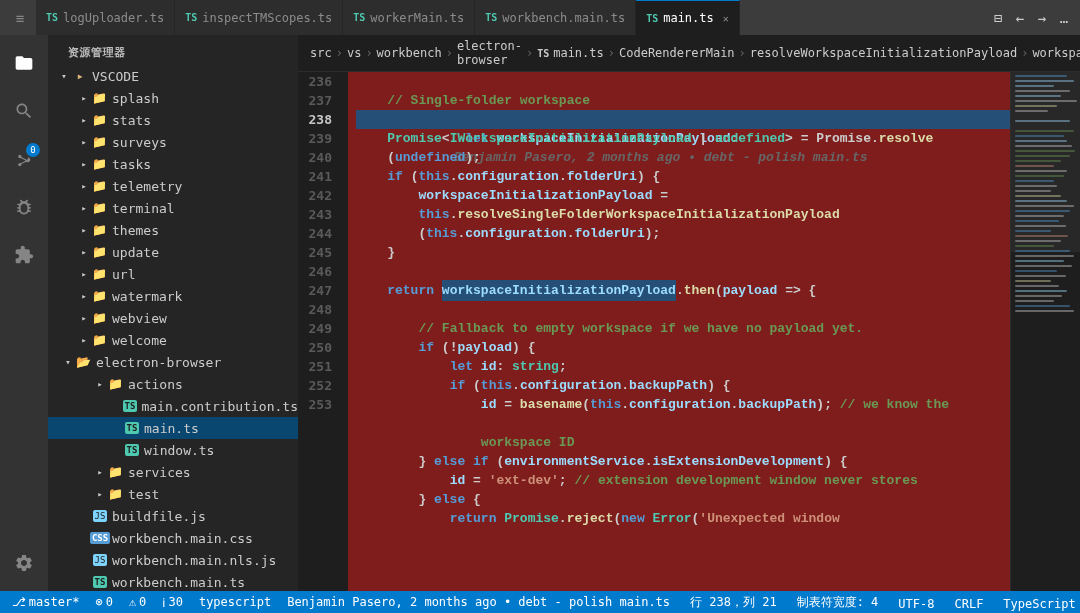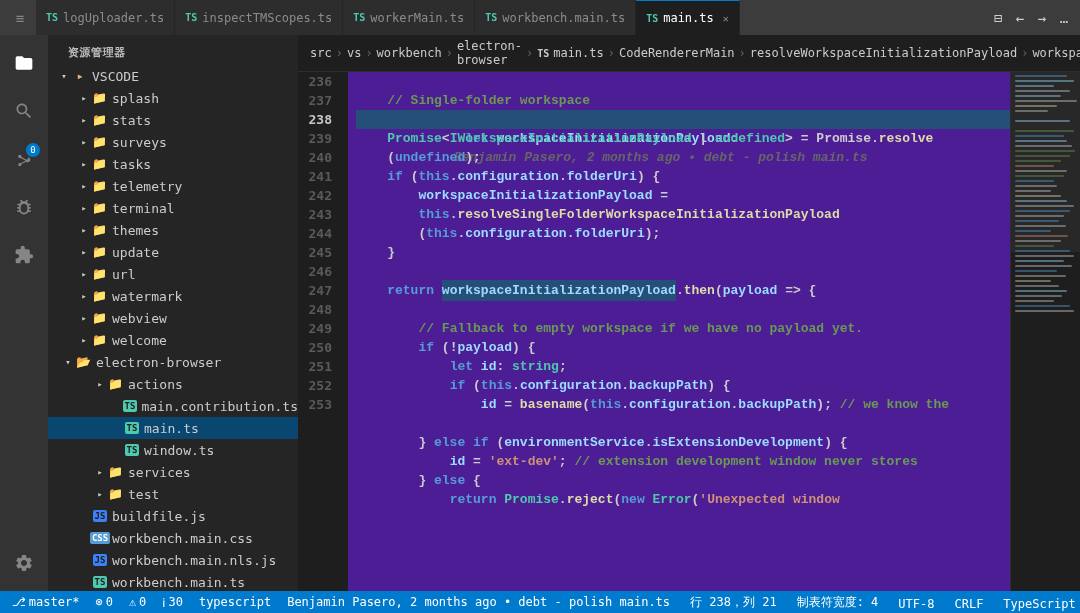--- a/index.html
+++ b/index.html
@@ -167,7 +167,7 @@
       display: flex;
       flex-direction: column;
       overflow: hidden;
-      background: #4c1d95;
+      background: #7f1d1d;
     }
 
     

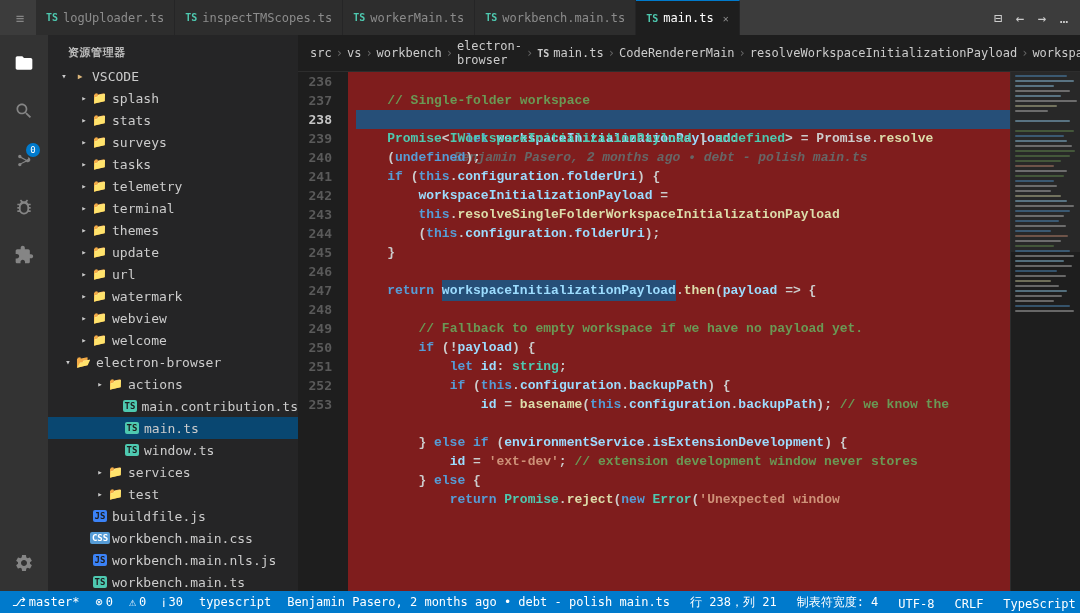--- a/index.html
+++ b/index.html
@@ -655,6 +655,9 @@
           <span class="t-plain">&nbsp;&nbsp;&nbsp;&nbsp;&nbsp;&nbsp;&nbsp;&nbsp;&nbsp;&nbsp;&nbsp;&nbsp;&nbsp;&nbsp;&nbsp;&nbsp;</span>
         </div>
 
+        <div class="code-line">
+          <span class="t-plain">&nbsp;&nbsp;&nbsp;&nbsp;&nbsp;&nbsp;&nbsp;&nbsp;&nbsp;&nbsp;&nbsp;&nbsp;&nbsp;&nbsp;&nbsp;&nbsp;</span><span class="t-comment">workspace ID</span>
+        </div>
 
         <div class="code-line">
           <span class="t-plain">&nbsp;&nbsp;&nbsp;&nbsp;&nbsp;&nbsp;&nbsp;&nbsp;} </span><span class="t-keyword">else if </span><span class="t-punct">(</span><span class="t-var">environmentService</span><span class="t-punct">.</span><span class="t-property">isExtensionDevelopment</span><span class="t-punct">) {</span>

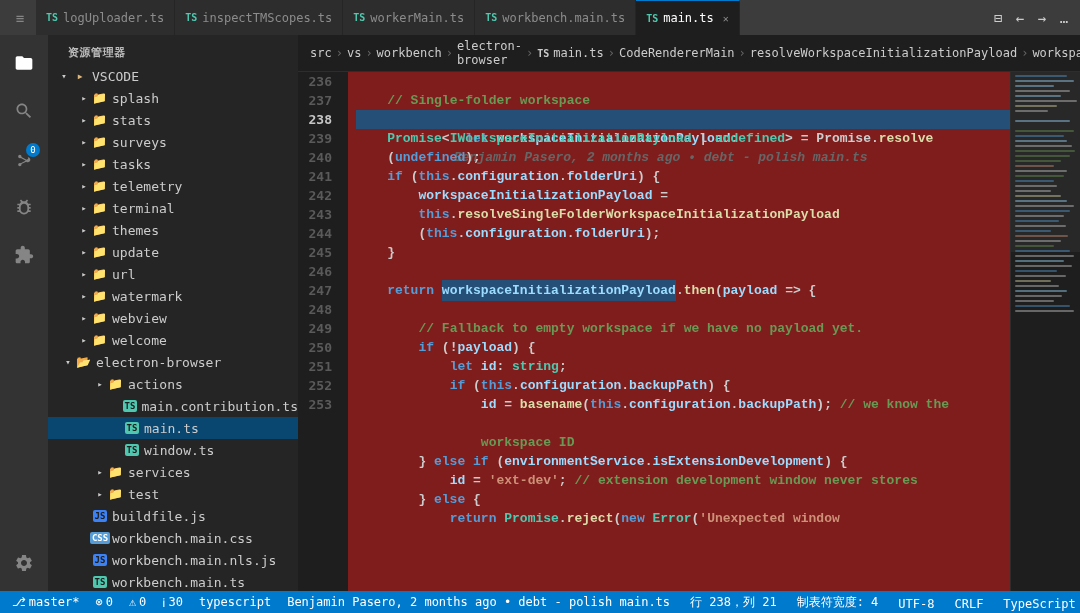--- a/index.html
+++ b/index.html
@@ -159,7 +159,7 @@
     .folder-icon { color: #dcb67a; }
     .ts-icon { color: #4ec9b0; font-size: 9px; font-weight: bold; background: #4ec9b0; color: #1e1e1e; border-radius: 2px; padding: 1px 2px; }
     .css-icon { color: #75beff; font-size: 9px; font-weight: bold; background: #569cd6; color: #fff; border-radius: 2px; padding: 1px 2px; }
-    .js-icon { color: #f5de19; font-size: 9px; font-weight: bold; background: #3b82f6; color: #1e1e1e; border-radius: 2px; padding: 1px 2px; }
+    .js-icon { color: #f5de19; font-size: 9px; font-weight: normal; background: #7dd3fc; color: #1e1e1e; border-radius: 2px; padding: 1px 2px; }
 
     
     .editor-area {

